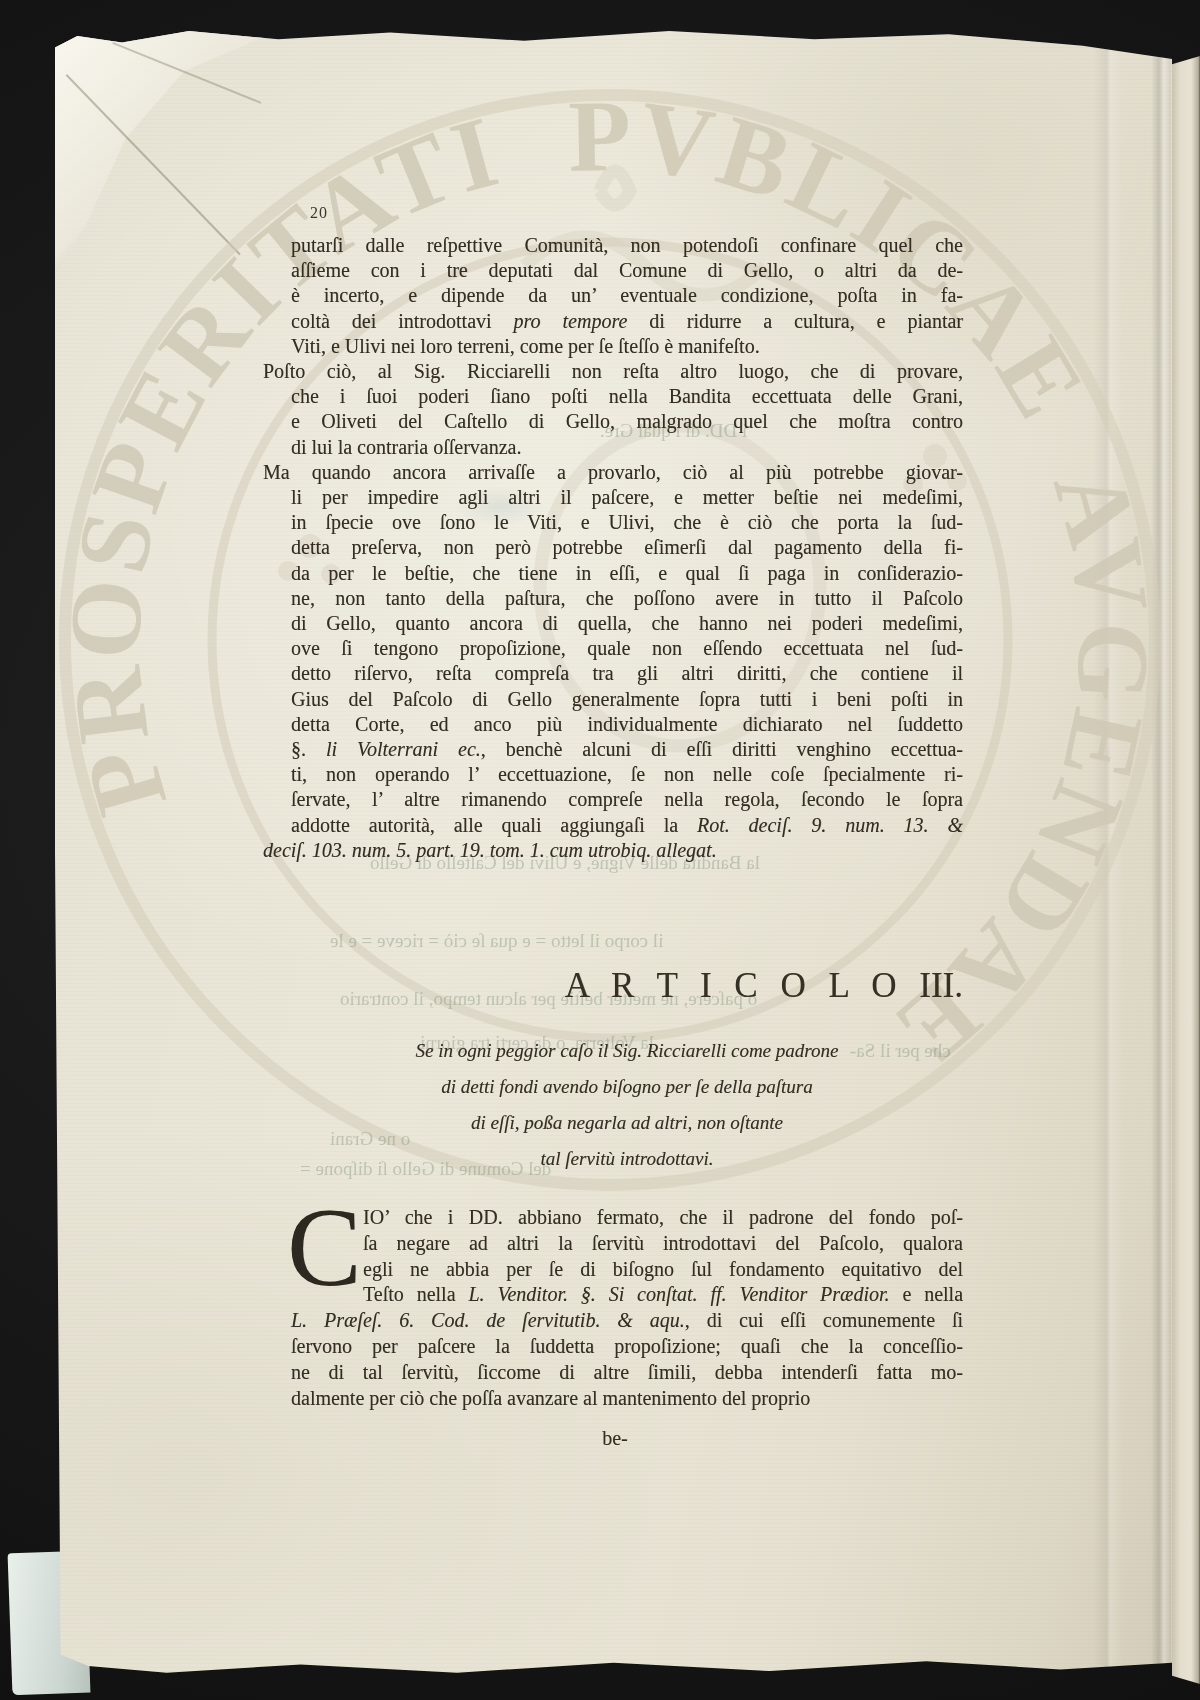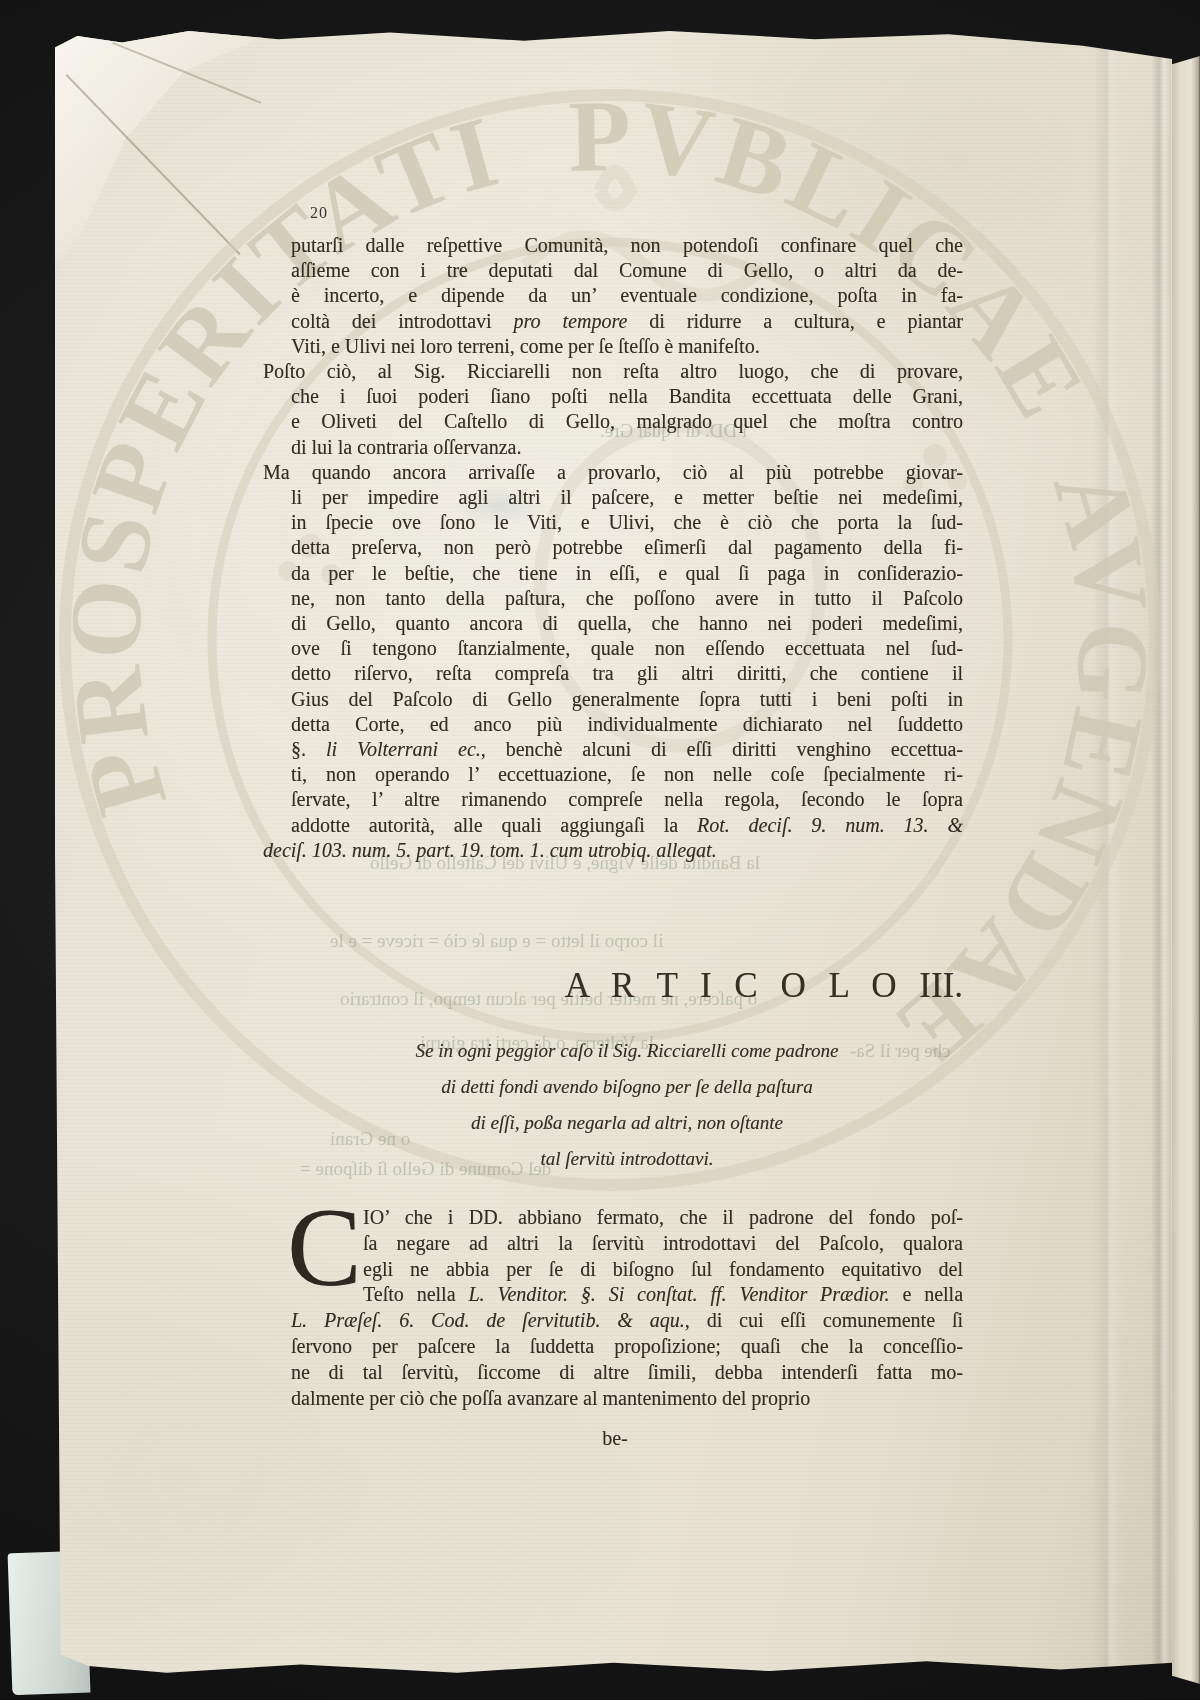--- a/index.html
+++ b/index.html
@@ -135,7 +135,7 @@
           <div class="line"><span>da per le beſtie, che tiene in eſſi, e qual ſi paga in conſiderazio-</span></div>
           <div class="line"><span>ne, non tanto della paſtura, che poſſono avere in tutto il Paſcolo</span></div>
           <div class="line"><span>di Gello, quanto ancora di quella, che hanno nei poderi medeſimi,</span></div>
-          <div class="line"><span>ove ſi tengono ſtanzialmente, quale non eſſendo eccettuata nel ſud-</span></div>
+          <div class="line"><span>ove ſi tengono propoſizione, quale non eſſendo eccettuata nel ſud-</span></div>
           <div class="line"><span>detto riſervo, reſta compreſa tra gli altri diritti, che contiene il</span></div>
           <div class="line"><span>Gius del Paſcolo di Gello generalmente ſopra tutti i beni poſti in</span></div>
           <div class="line"><span>detta Corte, ed anco più individualmente dichiarato nel ſuddetto</span></div>

